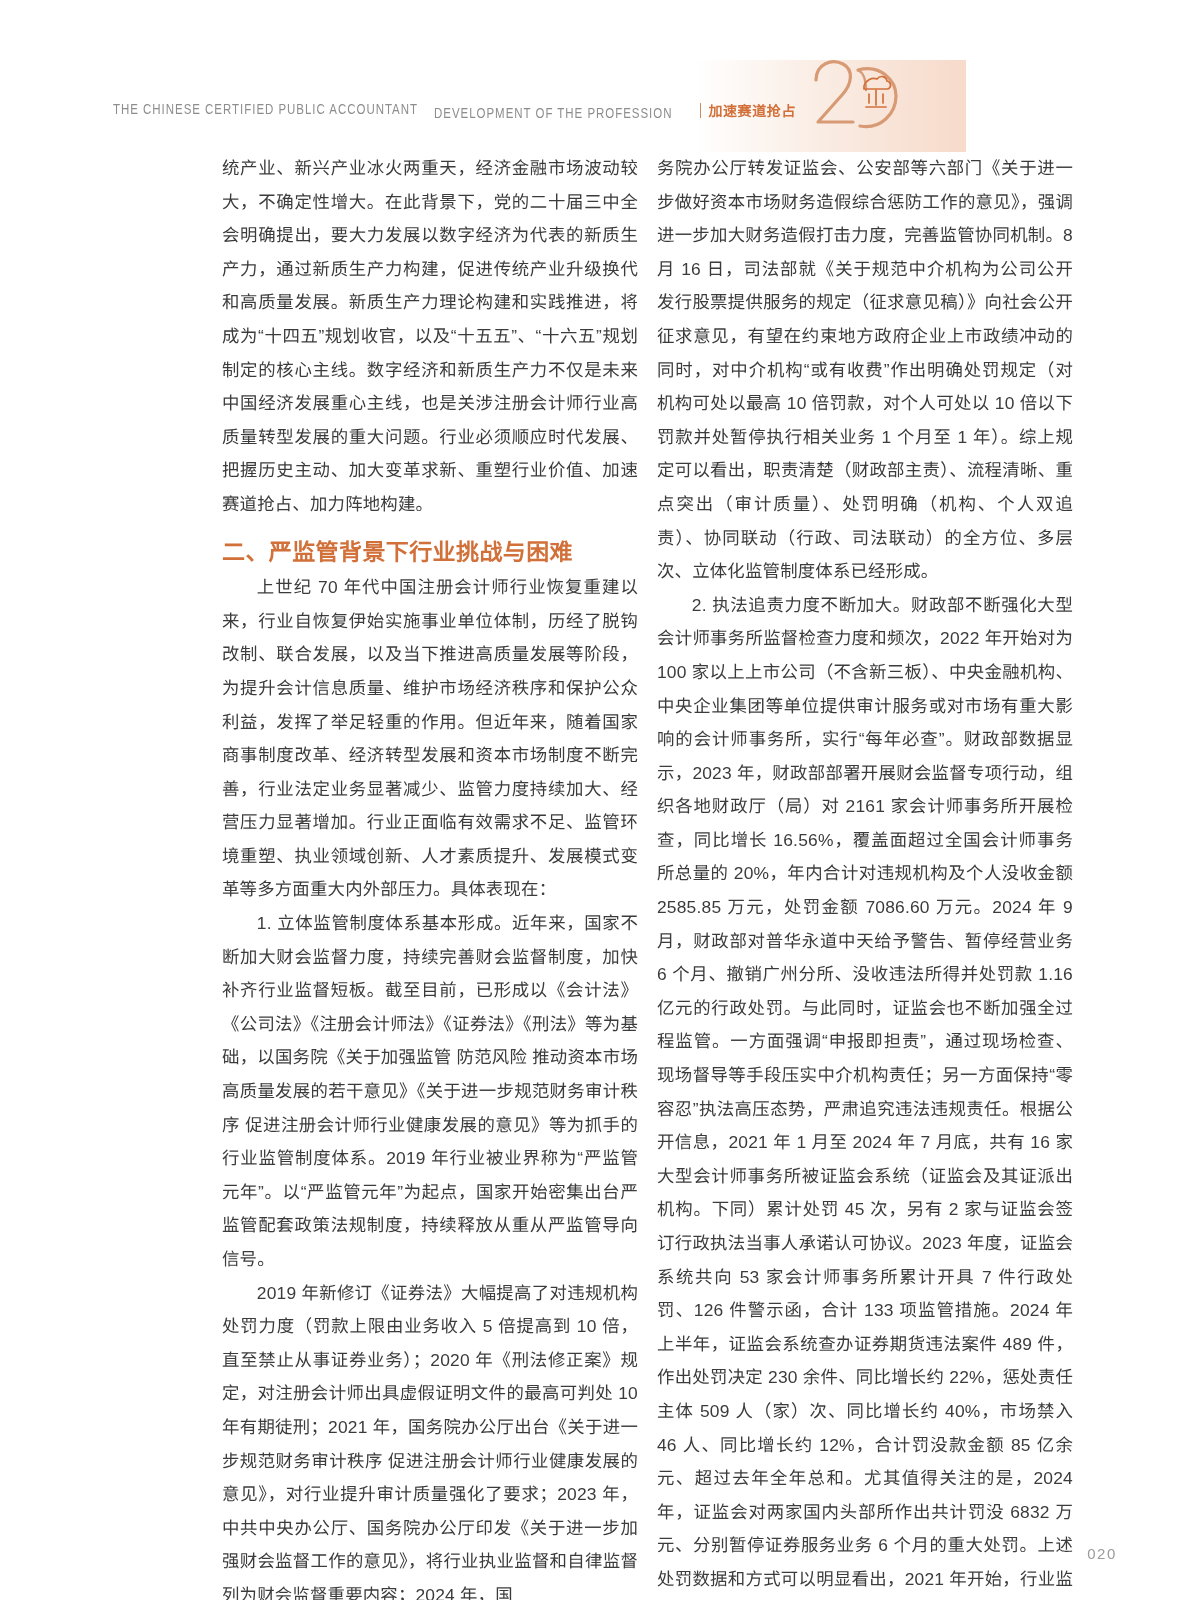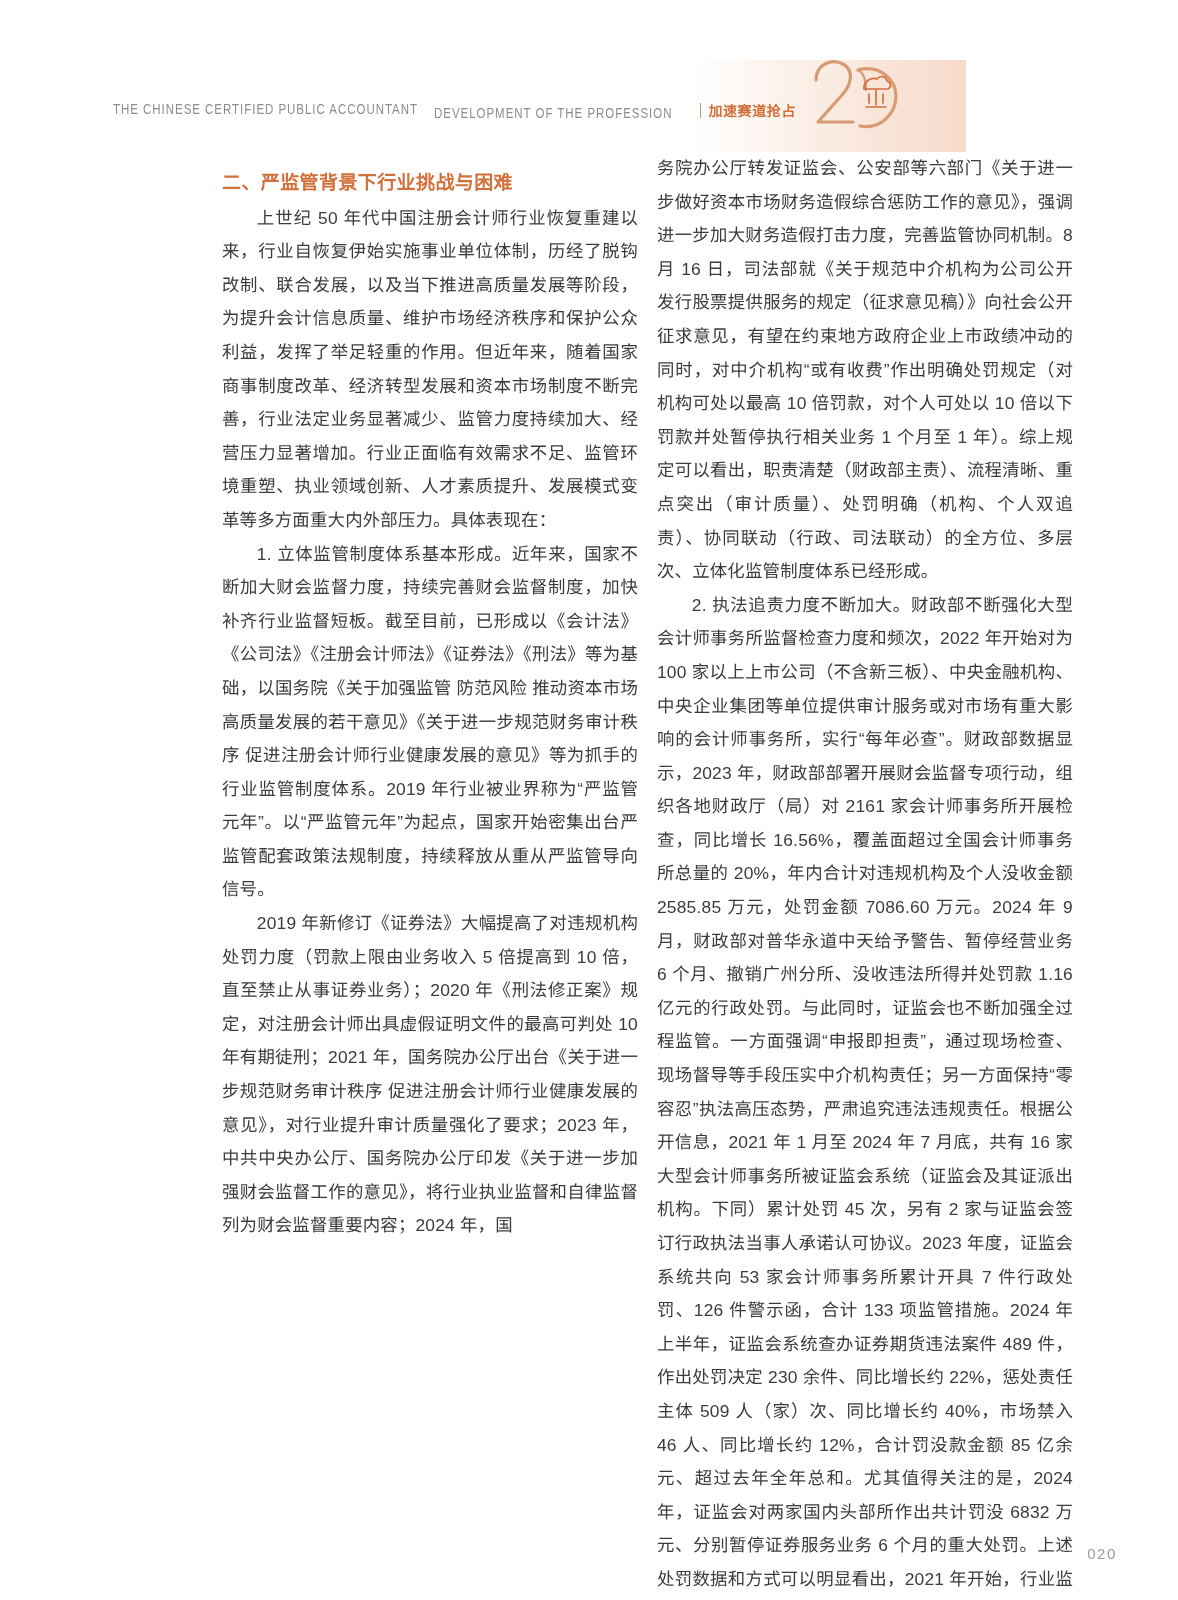--- a/index.html
+++ b/index.html
@@ -165,6 +165,7 @@
 <div class="content">
 
   <div class="column left">
+    <p class="para">统产业、新兴产业冰火两重天，经济金融市场波动较大，不确定性增大。在此背景下，党的二十届三中全会明确提出，要大力发展以数字经济为代表的新质生产力，通过新质生产力构建，促进传统产业升级换代和高质量发展。新质生产力理论构建和实践推进，将成为“十四五”规划收官，以及“十五五”、“十六五”规划制定的核心主线。数字经济和新质生产力不仅是未来中国经济发展重心主线，也是关涉注册会计师行业高质量转型发展的重大问题。行业必须顺应时代发展、把握历史主动、加大变革求新、重塑行业价值、加速赛道抢占、加力阵地构建。</p>
 
     <h2 class="section-heading">二、严监管背景下行业挑战与困难</h2>
 

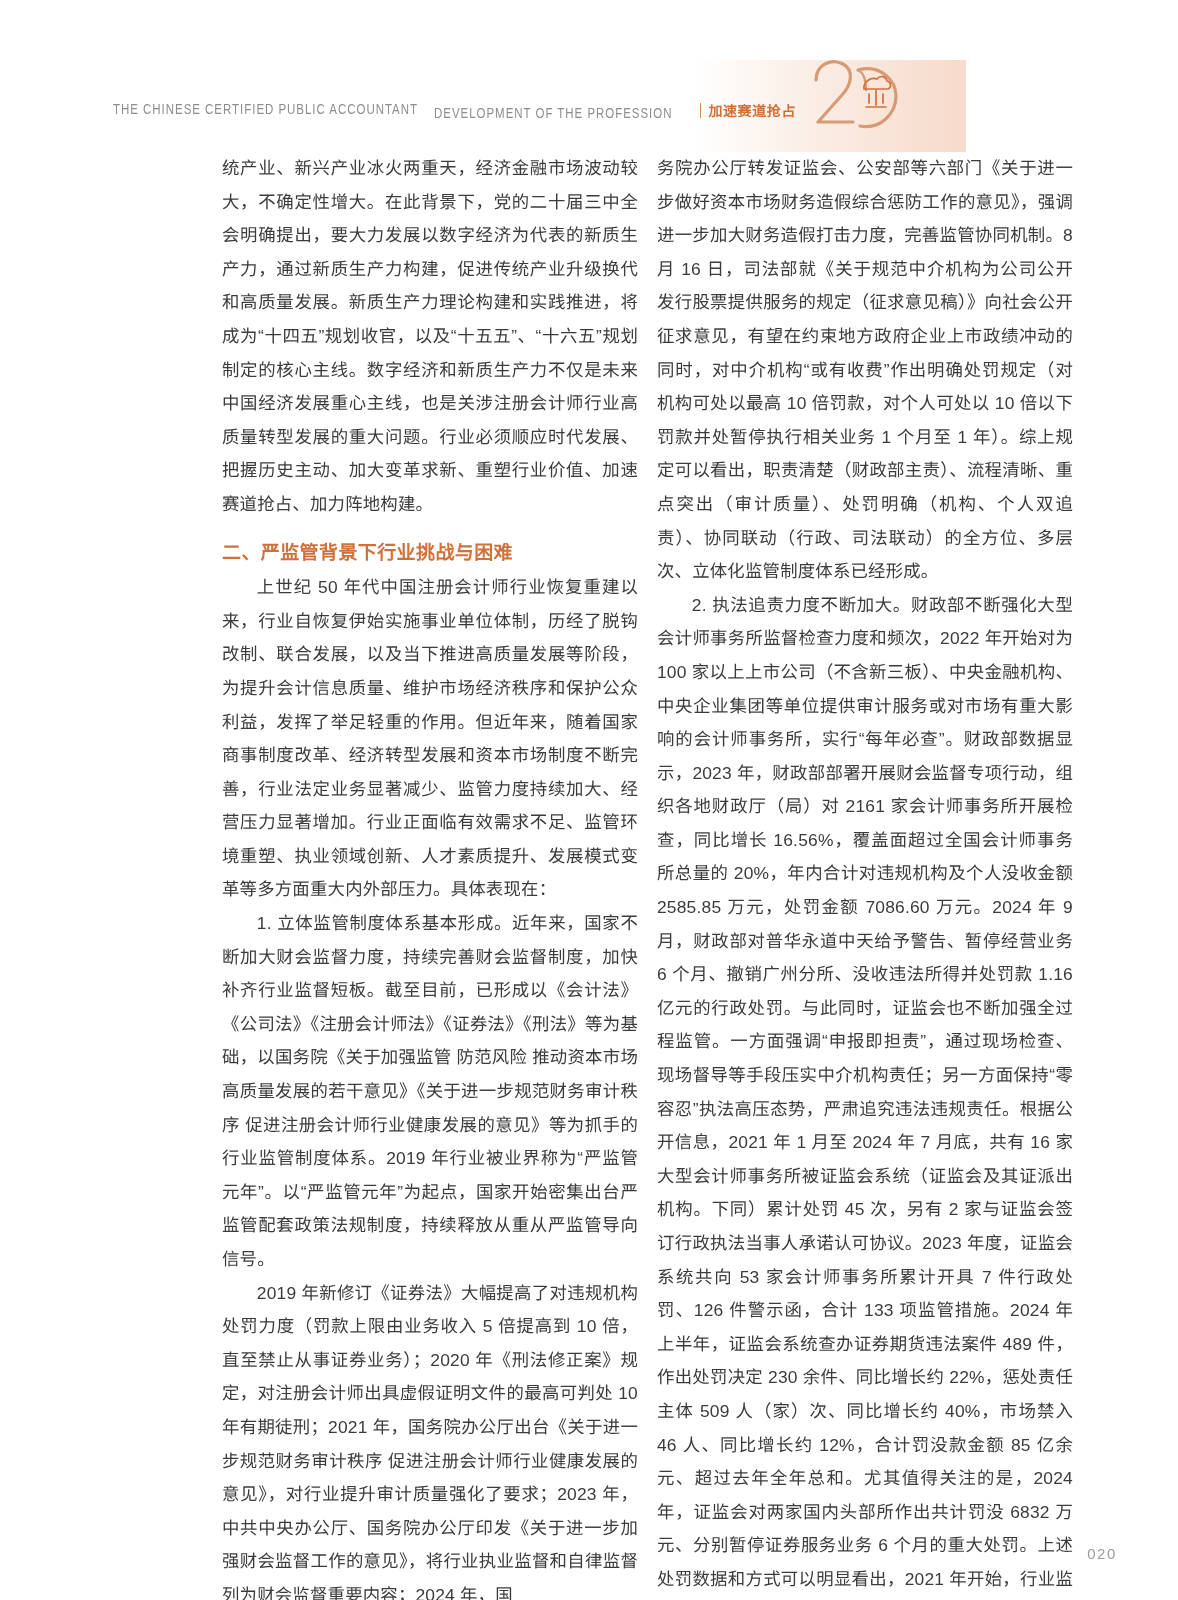--- a/index.html
+++ b/index.html
@@ -111,7 +111,7 @@
 
   .section-heading {
     margin: 14px 0 2px 0;
-    font-size: 19px;
+    font-size: 23px;
     line-height: 33.6px;
     font-weight: bold;
     color: #d2703a;

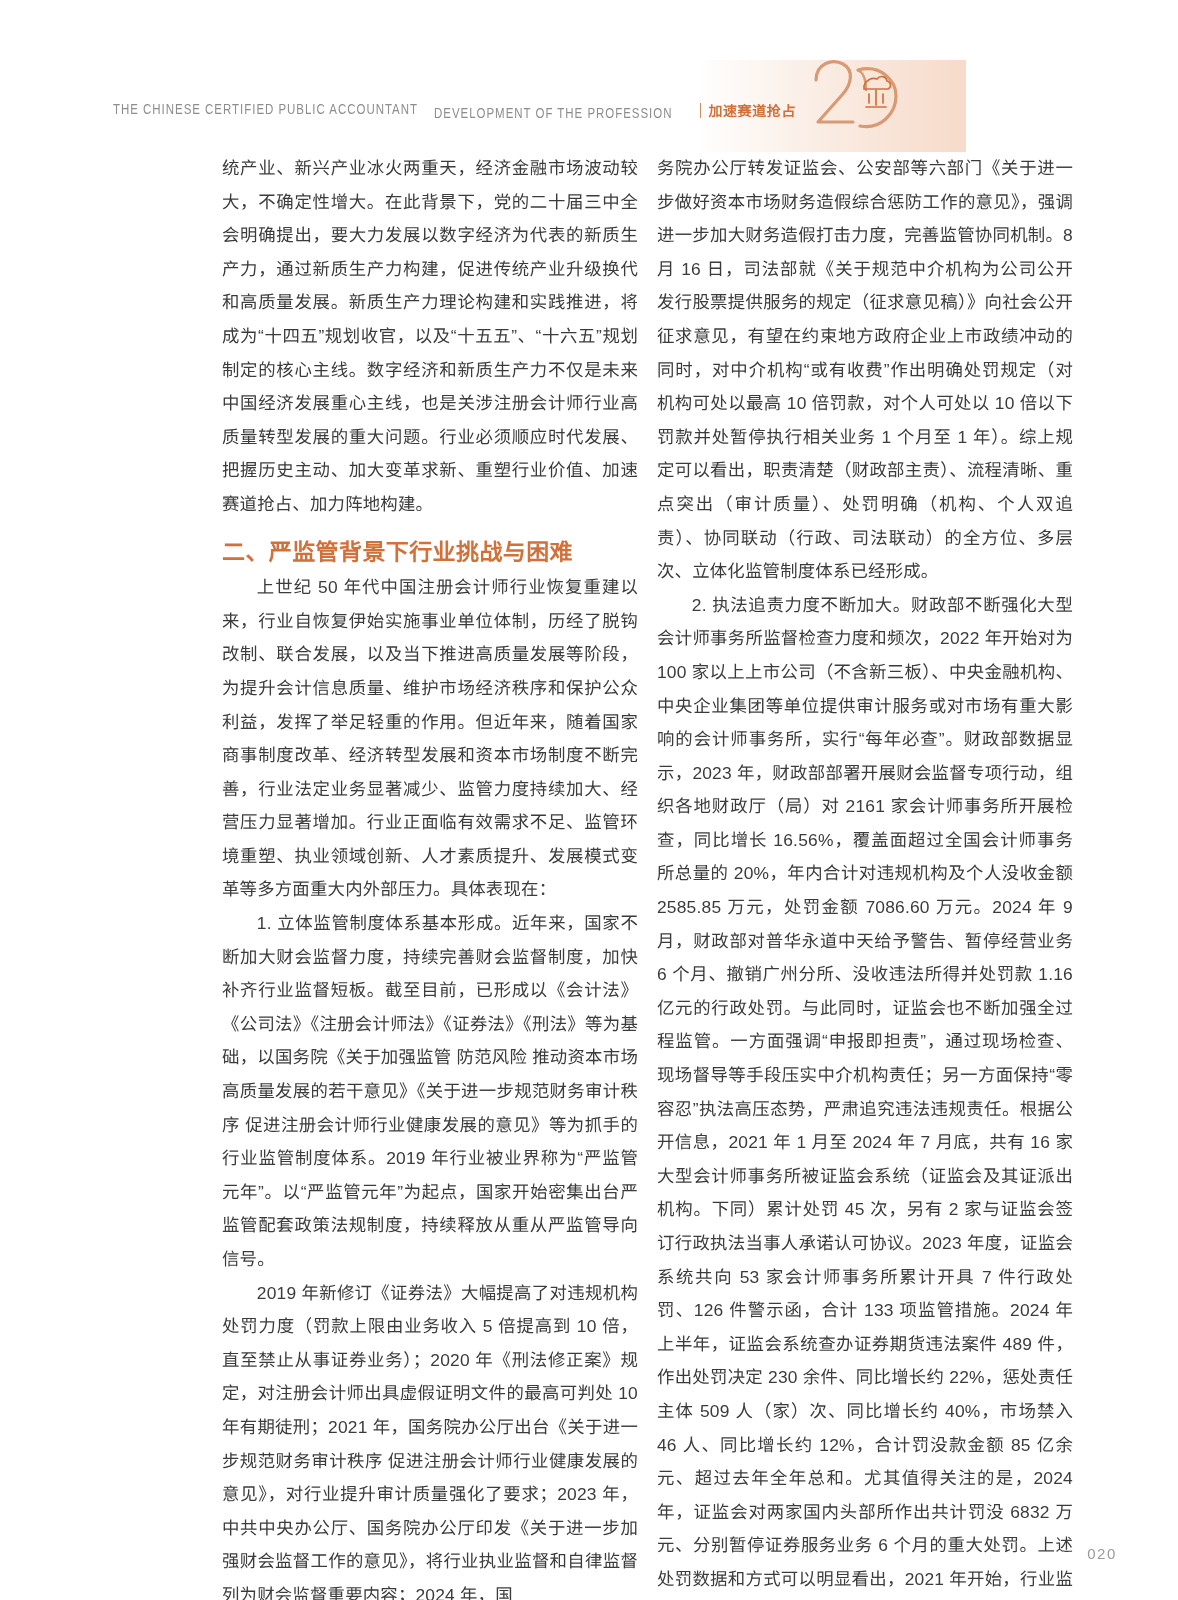--- a/index.html
+++ b/index.html
@@ -169,7 +169,7 @@
 
     <h2 class="section-heading">二、严监管背景下行业挑战与困难</h2>
 
-    <p class="para indent">上世纪 50 年代中国注册会计师行业恢复重建以来，行业自恢复伊始实施事业单位体制，历经了脱钩改制、联合发展，以及当下推进高质量发展等阶段，为提升会计信息质量、维护市场经济秩序和保护公众利益，发挥了举足轻重的作用。但近年来，随着国家商事制度改革、经济转型发展和资本市场制度不断完善，行业法定业务显著减少、监管力度持续加大、经营压力显著增加。行业正面临有效需求不足、监管环境重塑、执业领域创新、人才素质提升、发展模式变革等多方面重大内外部压力。具体表现在：</p>
+    <p class="para indent">上世纪 70 年代中国注册会计师行业恢复重建以来，行业自恢复伊始实施事业单位体制，历经了脱钩改制、联合发展，以及当下推进高质量发展等阶段，为提升会计信息质量、维护市场经济秩序和保护公众利益，发挥了举足轻重的作用。但近年来，随着国家商事制度改革、经济转型发展和资本市场制度不断完善，行业法定业务显著减少、监管力度持续加大、经营压力显著增加。行业正面临有效需求不足、监管环境重塑、执业领域创新、人才素质提升、发展模式变革等多方面重大内外部压力。具体表现在：</p>
 
     <p class="para indent">1. 立体监管制度体系基本形成。近年来，国家不断加大财会监督力度，持续完善财会监督制度，加快补齐行业监督短板。截至目前，已形成以《会计法》《公司法》《注册会计师法》《证券法》《刑法》等为基础，以国务院《关于加强监管 防范风险 推动资本市场高质量发展的若干意见》《关于进一步规范财务审计秩序 促进注册会计师行业健康发展的意见》等为抓手的行业监管制度体系。2019 年行业被业界称为“严监管元年”。以“严监管元年”为起点，国家开始密集出台严监管配套政策法规制度，持续释放从重从严监管导向信号。</p>
 

